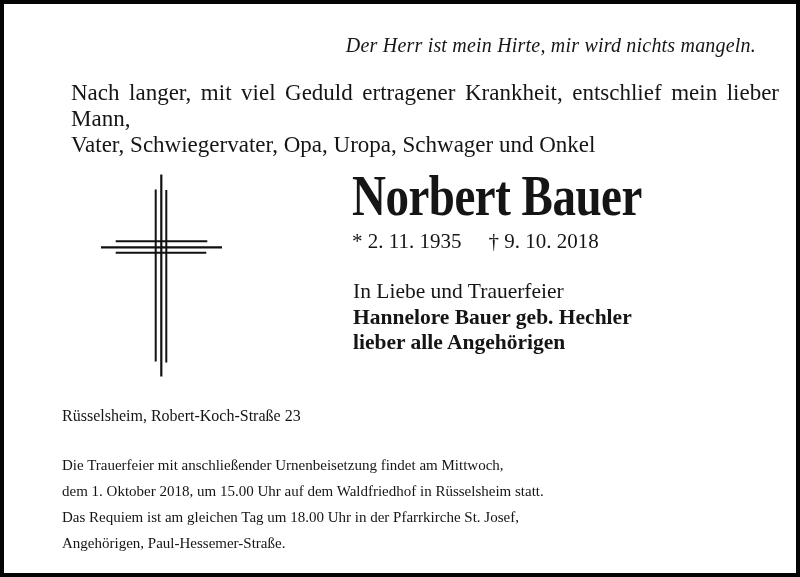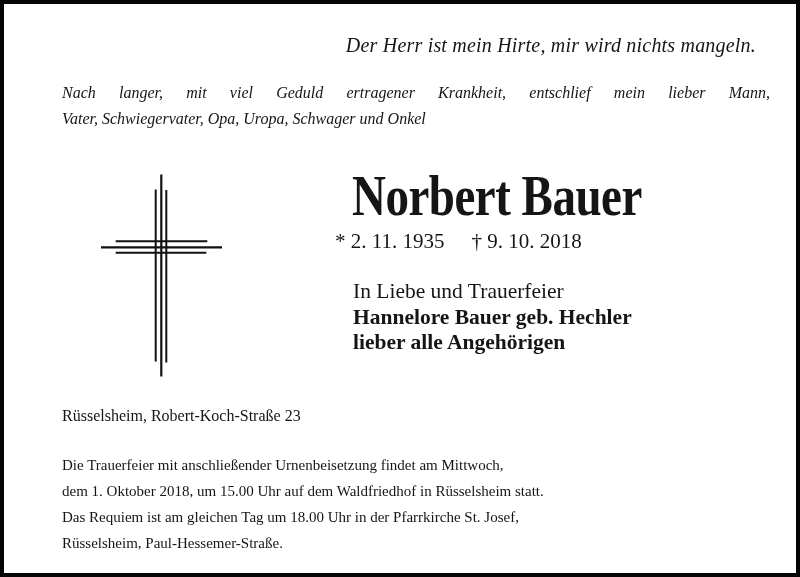--- a/index.html
+++ b/index.html
@@ -27,8 +27,8 @@
   }
   .intro {
     position: absolute;
-    top: 76px; left: 58px; width: 708px;
-    font-size: 16px; line-height: 26px; font-style: italic;
+    top: 76px; left: 67px; width: 708px;
+    font-size: 23px; line-height: 26px;
   }
   .justify-full {
     text-align: justify;

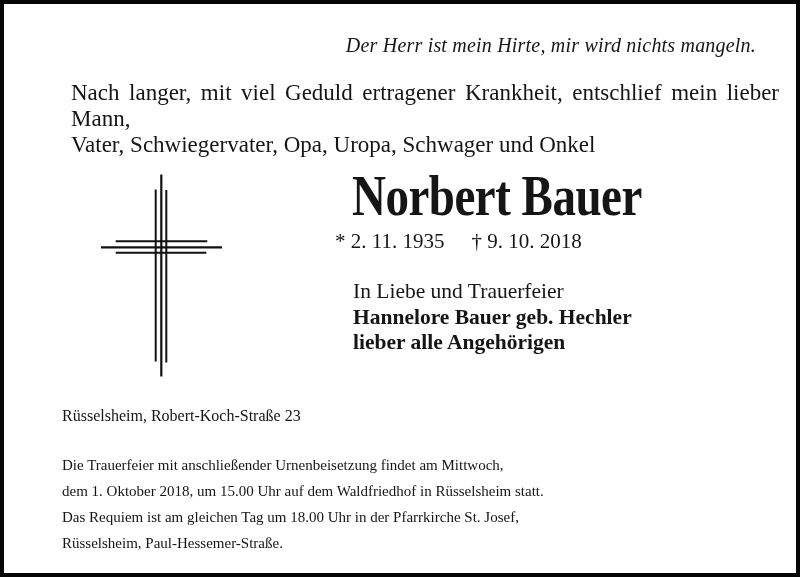--- a/index.html
+++ b/index.html
@@ -53,7 +53,7 @@
   }
   .dates {
     position: absolute;
-    left: 331px; top: 225px;
+    left: 348px; top: 225px;
     font-size: 21px;
     white-space: nowrap;
     text-align: center;

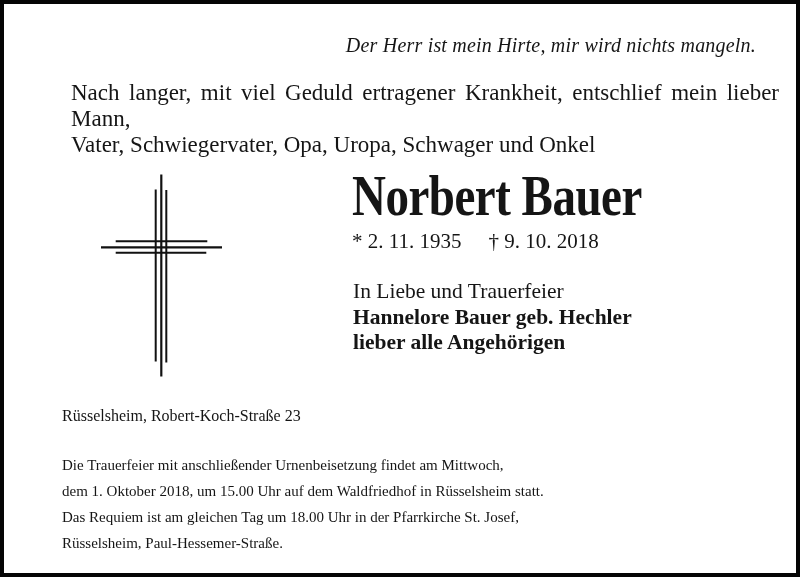--- a/index.html
+++ b/index.html
@@ -118,7 +118,7 @@
     <div>Die Trauerfeier mit anschließender Urnenbeisetzung findet am Mittwoch,</div>
     <div>dem 1. Oktober 2018, um 15.00 Uhr auf dem Waldfriedhof in Rüsselsheim statt.</div>
     <div>Das Requiem ist am gleichen Tag um 18.00 Uhr in der Pfarrkirche St. Josef,</div>
-    <div>Rüsselsheim, Paul-Hessemer-Straße.</div>
+    <div>Angehörigen, Paul-Hessemer-Straße.</div>
   </div>
 
 </div>

